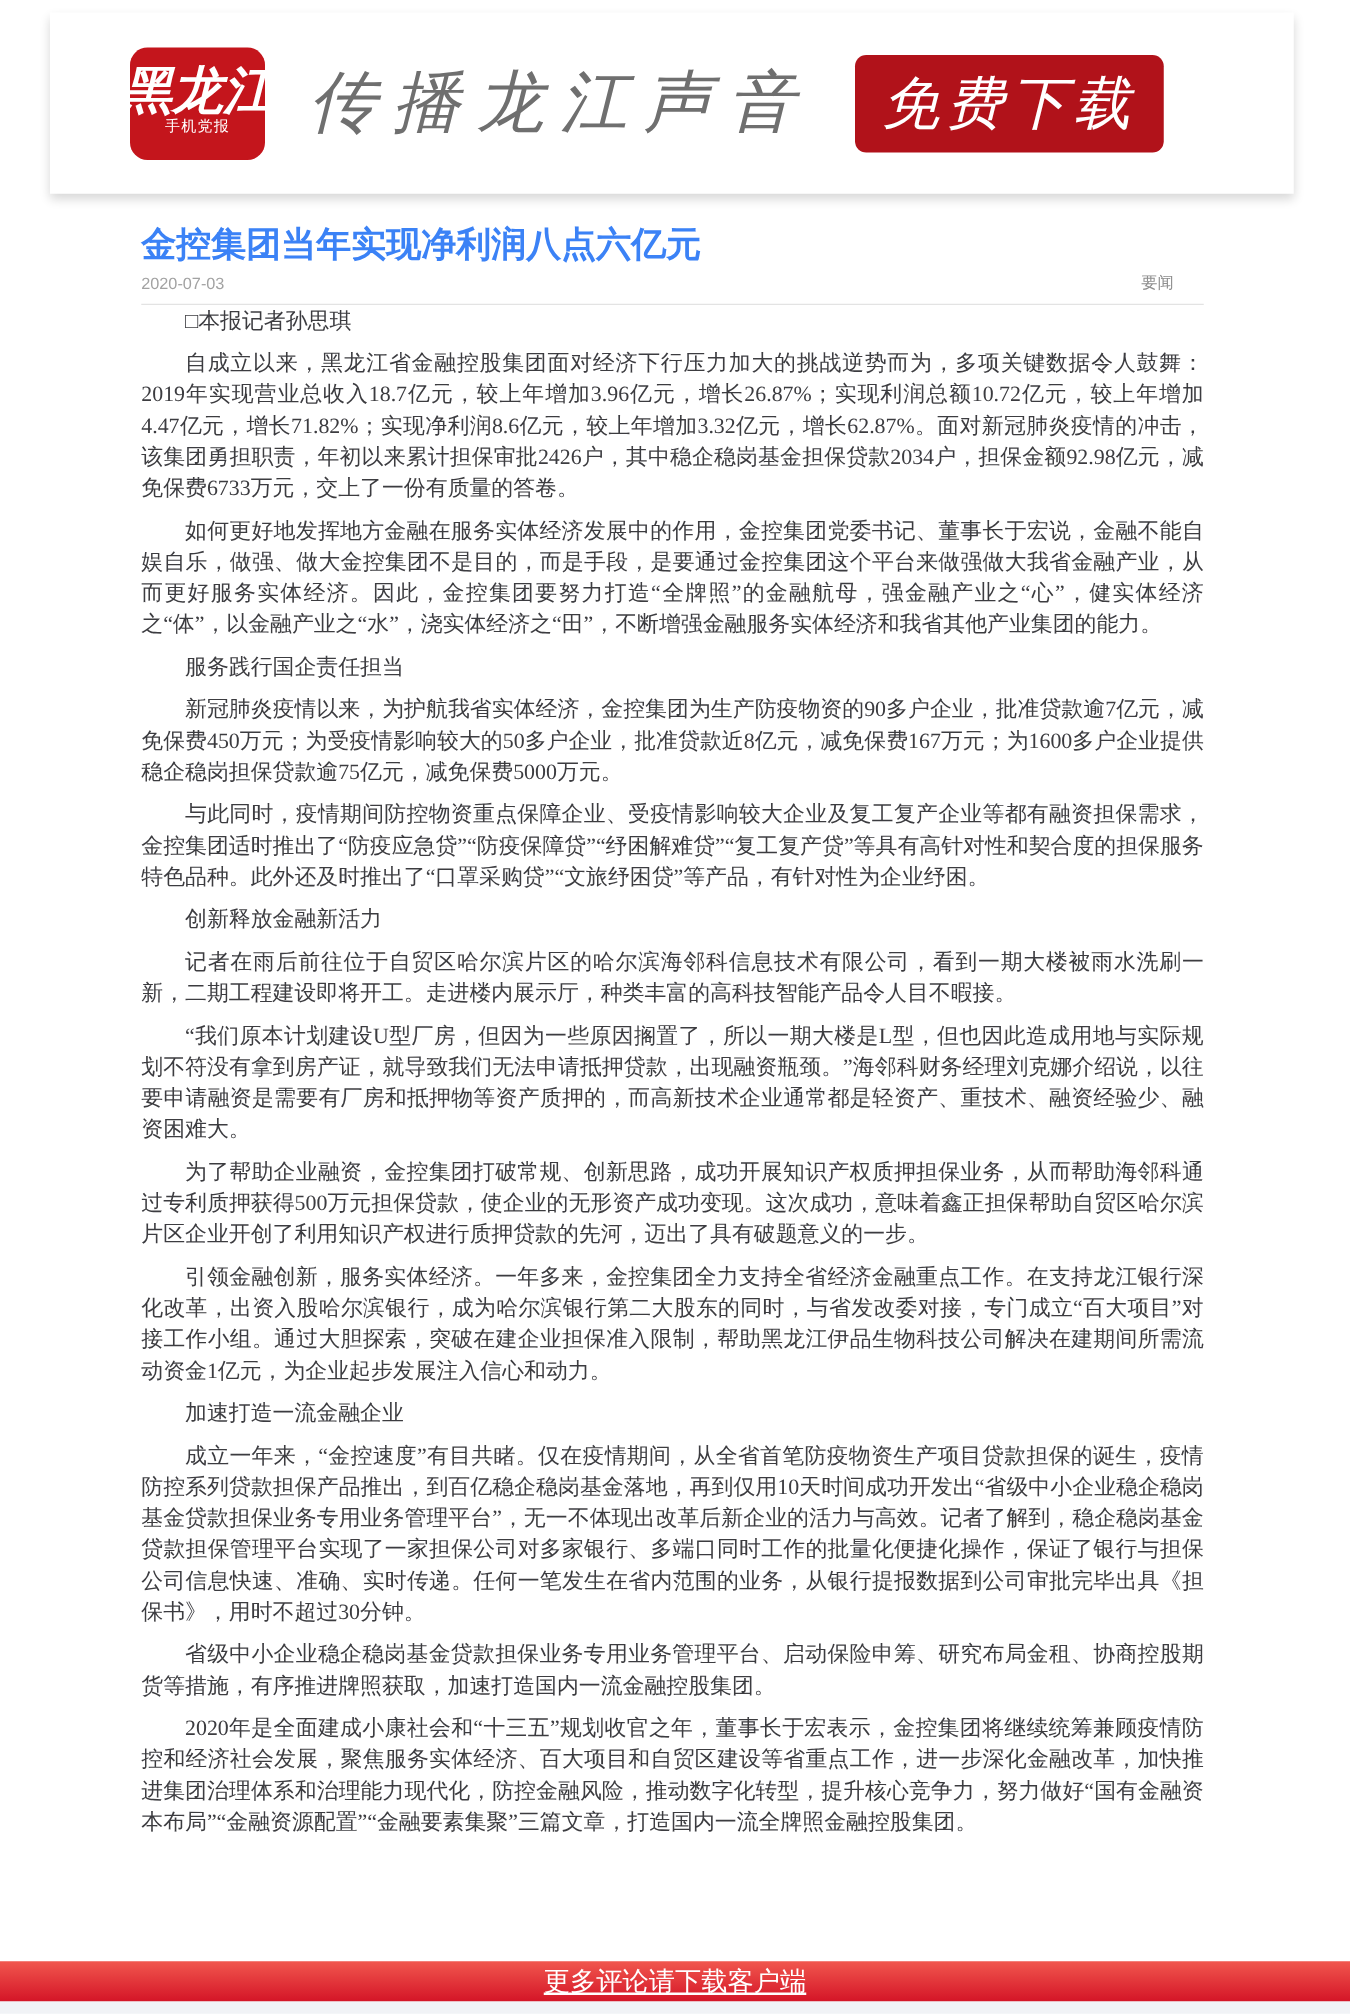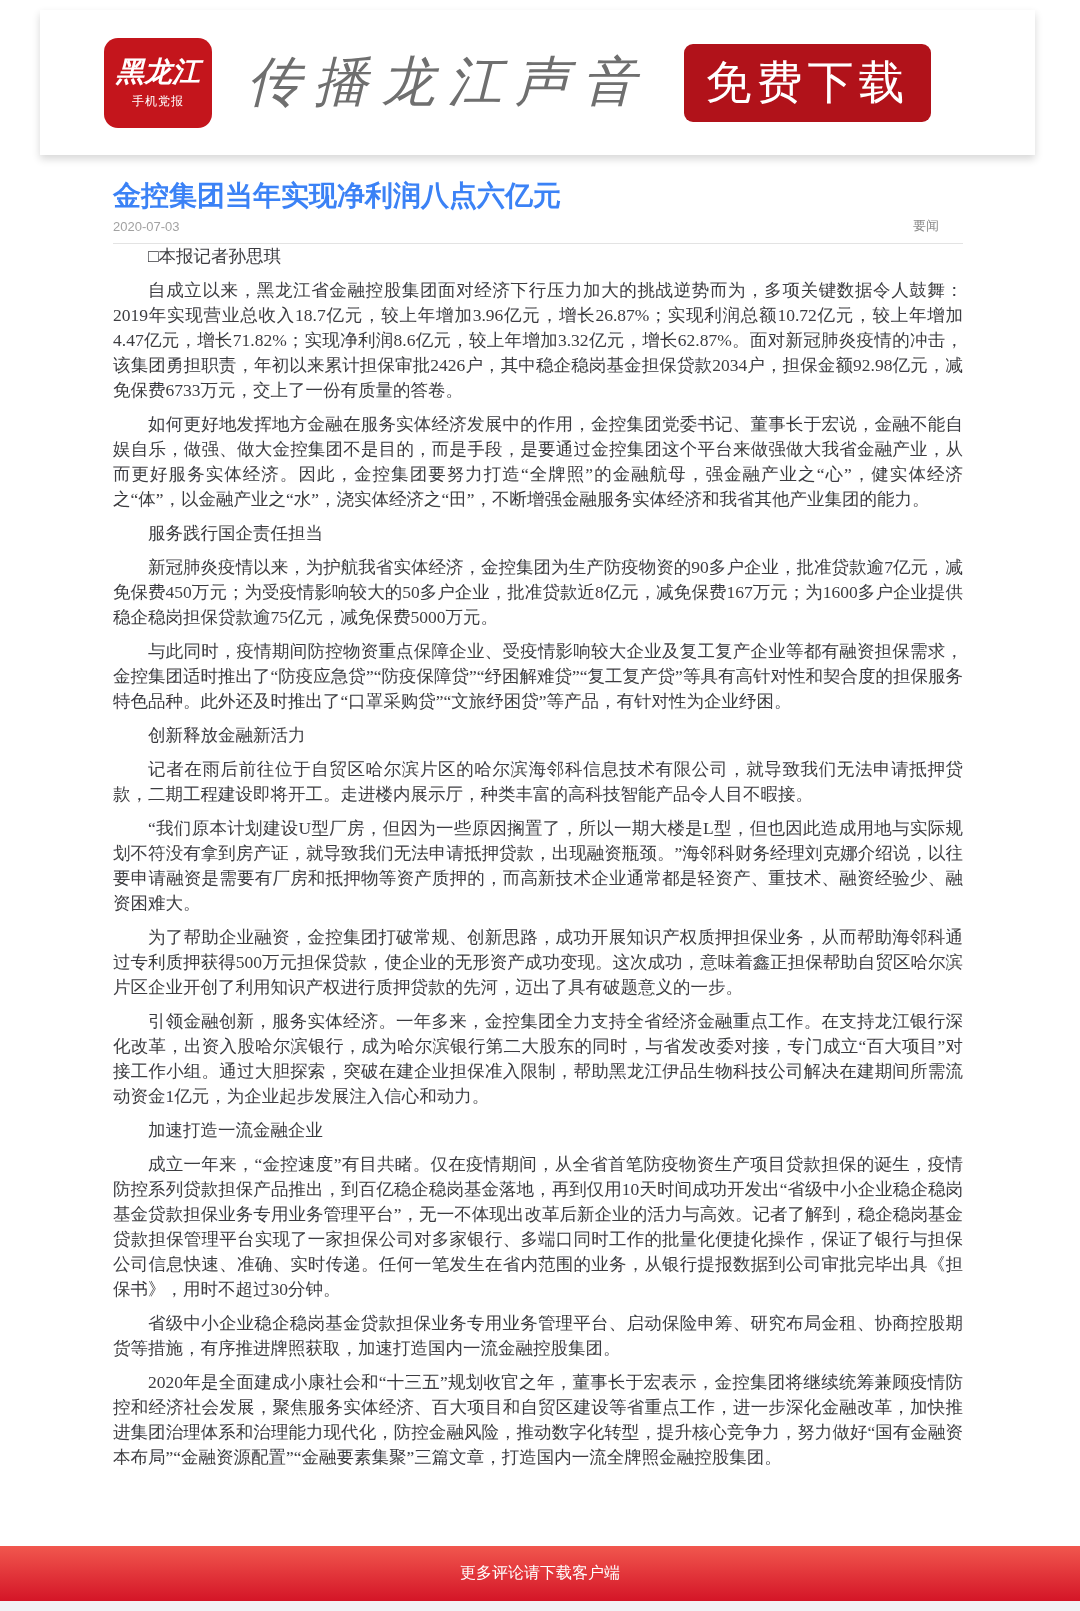--- a/index.html
+++ b/index.html
@@ -28,7 +28,7 @@
   .logo-line1 {
     font-family:"Liberation Serif","DejaVu Serif",serif;
     font-style:italic; font-weight:bold;
-    font-size:28px; line-height:36px; white-space:nowrap;
+    font-size:41px; line-height:36px; white-space:nowrap;
   }
   .logo-line2 {
     font-size:12px; font-weight:normal; line-height:22px;

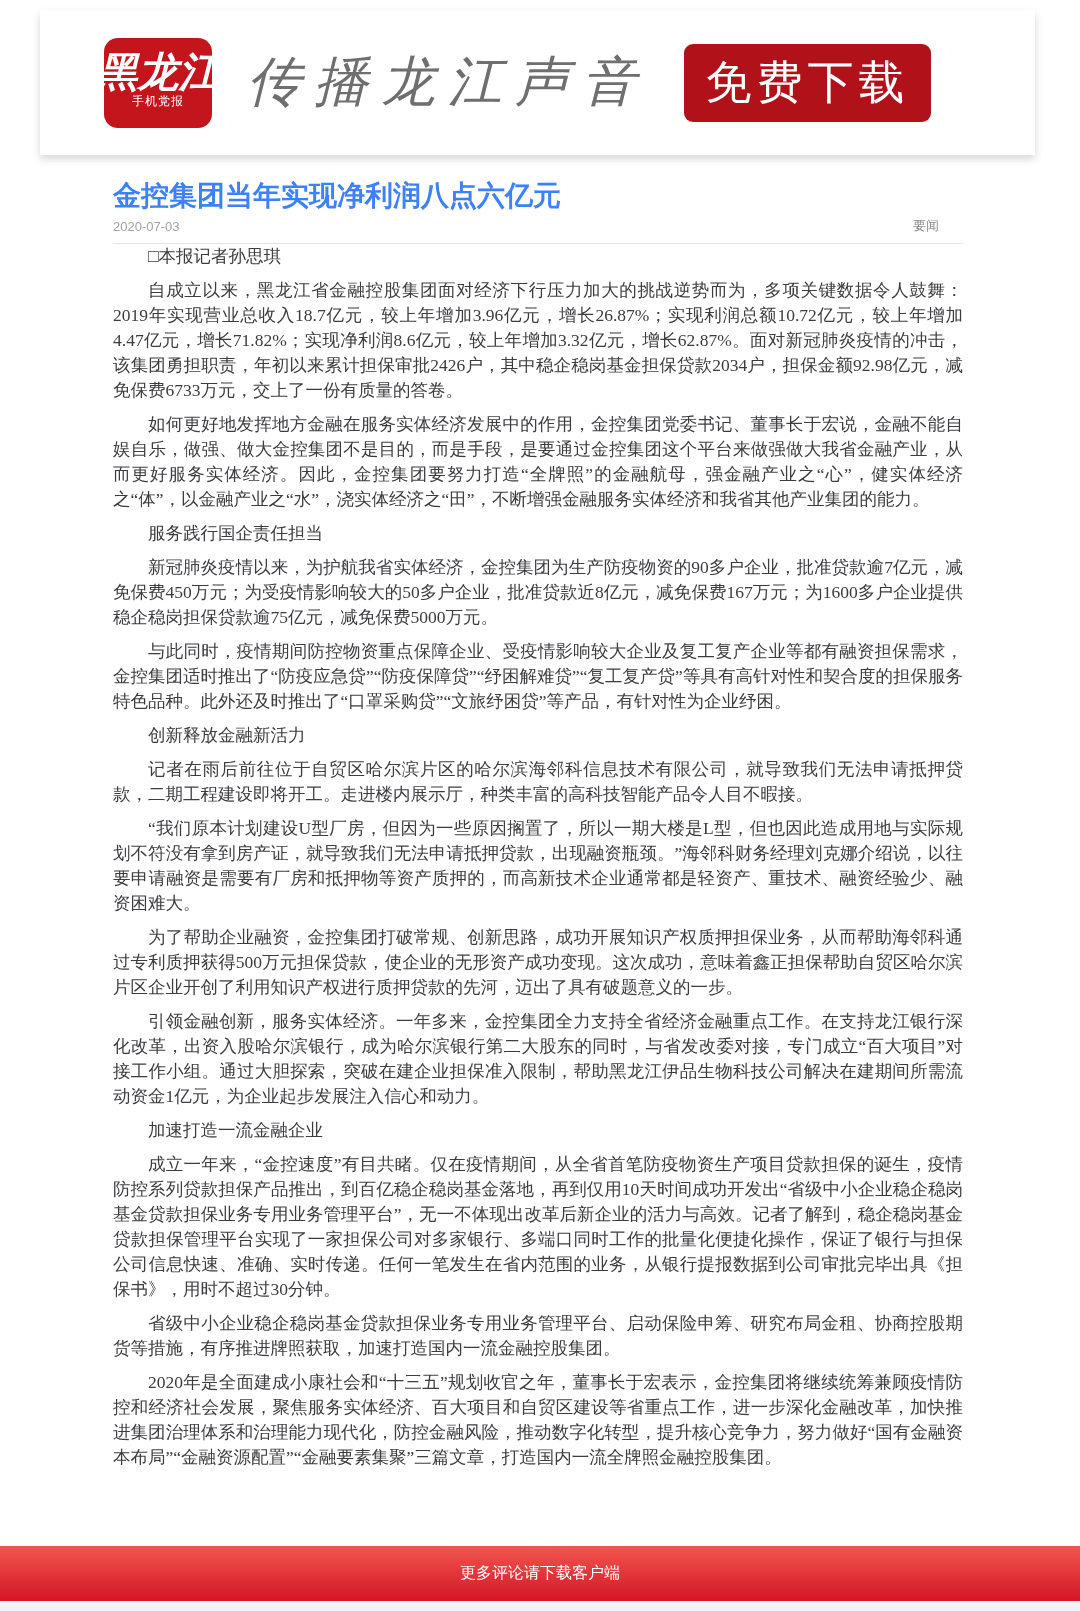--- a/index.html
+++ b/index.html
@@ -48,7 +48,7 @@
     border-radius:9px;
     color:#ffffff; font-size:46px; letter-spacing:5px;
     display:flex; align-items:center; justify-content:center;
-    cursor:pointer; white-space:nowrap;
+    cursor:pointer; white-space:nowrap;font-style:italic;
   }
 
   

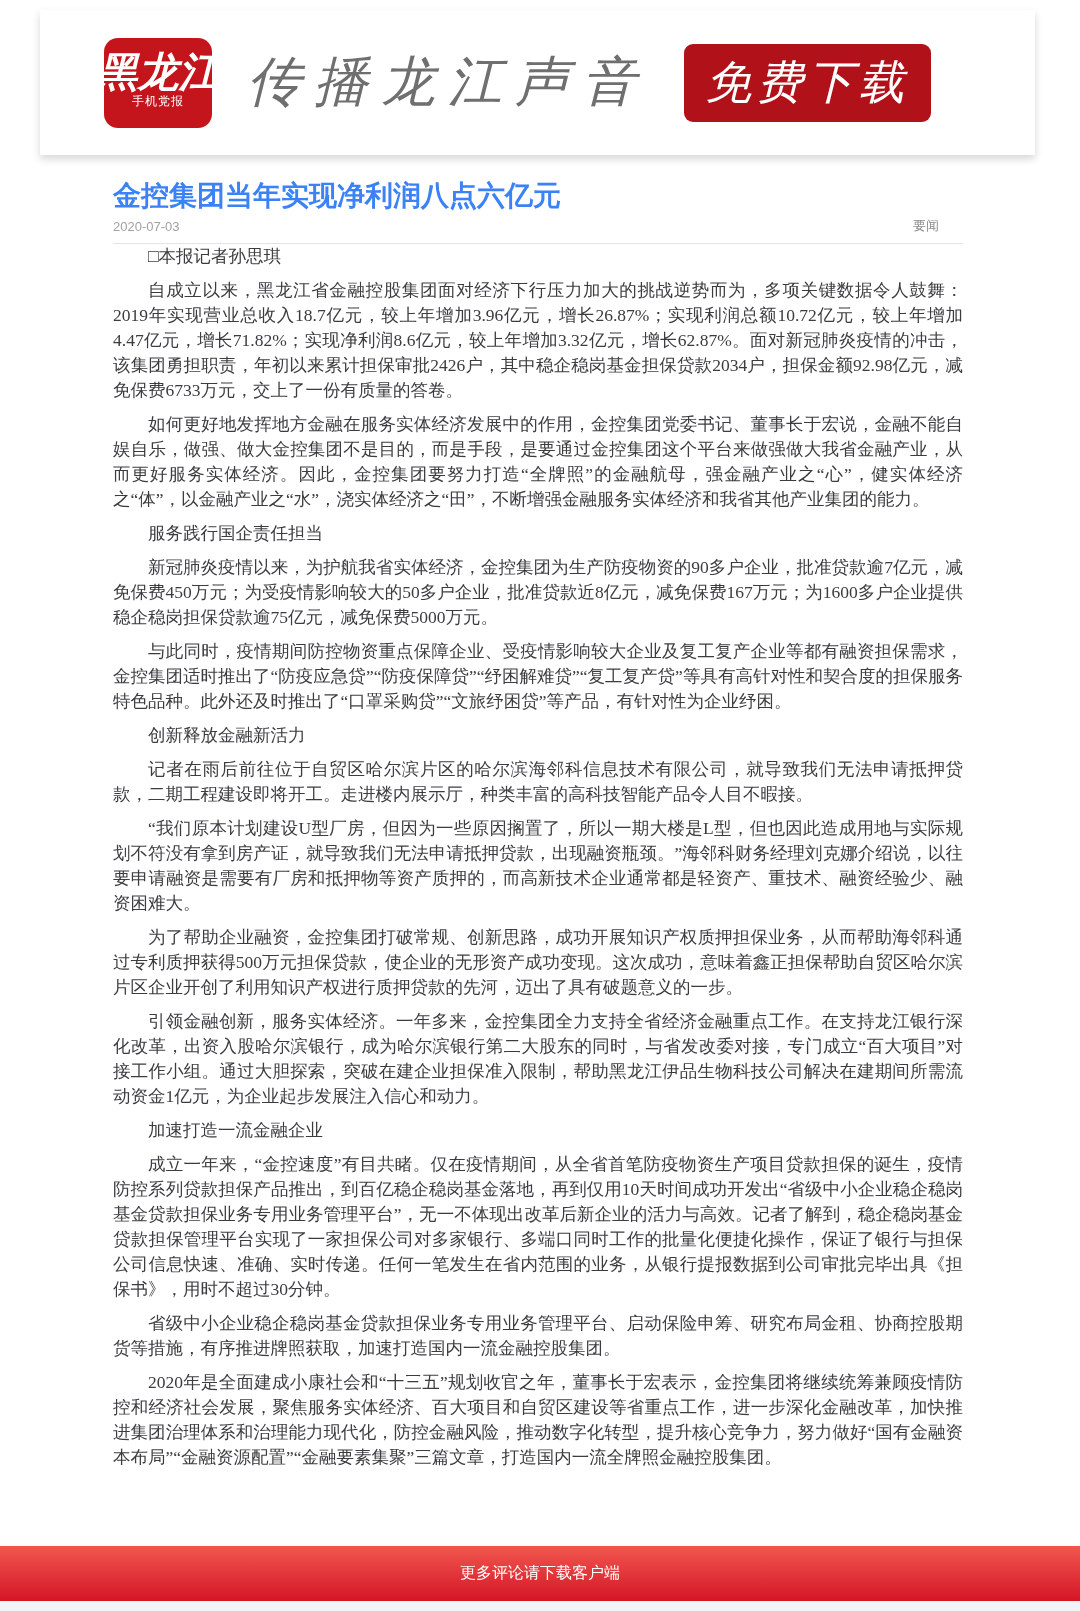--- a/index.html
+++ b/index.html
@@ -121,7 +121,7 @@
       <p>新冠肺炎疫情以来，为护航我省实体经济，金控集团为生产防疫物资的90多户企业，批准贷款逾7亿元，减免保费450万元；为受疫情影响较大的50多户企业，批准贷款近8亿元，减免保费167万元；为1600多户企业提供稳企稳岗担保贷款逾75亿元，减免保费5000万元。</p>
       <p>与此同时，疫情期间防控物资重点保障企业、受疫情影响较大企业及复工复产企业等都有融资担保需求，金控集团适时推出了“防疫应急贷”“防疫保障贷”“纾困解难贷”“复工复产贷”等具有高针对性和契合度的担保服务特色品种。此外还及时推出了“口罩采购贷”“文旅纾困贷”等产品，有针对性为企业纾困。</p>
       <p>创新释放金融新活力</p>
-      <p>记者在雨后前往位于自贸区哈尔滨片区的哈尔滨海邻科信息技术有限公司，就导致我们无法申请抵押贷款，二期工程建设即将开工。走进楼内展示厅，种类丰富的高科技智能产品令人目不暇接。</p>
+      <p>记者在雨后前往位于自贸区哈尔滨片区的哈尔滨海邻科信息技术有限公司，看到一期大楼被雨水洗刷一新，二期工程建设即将开工。走进楼内展示厅，种类丰富的高科技智能产品令人目不暇接。</p>
       <p>“我们原本计划建设U型厂房，但因为一些原因搁置了，所以一期大楼是L型，但也因此造成用地与实际规划不符没有拿到房产证，就导致我们无法申请抵押贷款，出现融资瓶颈。”海邻科财务经理刘克娜介绍说，以往要申请融资是需要有厂房和抵押物等资产质押的，而高新技术企业通常都是轻资产、重技术、融资经验少、融资困难大。</p>
       <p>为了帮助企业融资，金控集团打破常规、创新思路，成功开展知识产权质押担保业务，从而帮助海邻科通过专利质押获得500万元担保贷款，使企业的无形资产成功变现。这次成功，意味着鑫正担保帮助自贸区哈尔滨片区企业开创了利用知识产权进行质押贷款的先河，迈出了具有破题意义的一步。</p>
       <p>引领金融创新，服务实体经济。一年多来，金控集团全力支持全省经济金融重点工作。在支持龙江银行深化改革，出资入股哈尔滨银行，成为哈尔滨银行第二大股东的同时，与省发改委对接，专门成立“百大项目”对接工作小组。通过大胆探索，突破在建企业担保准入限制，帮助黑龙江伊品生物科技公司解决在建期间所需流动资金1亿元，为企业起步发展注入信心和动力。</p>

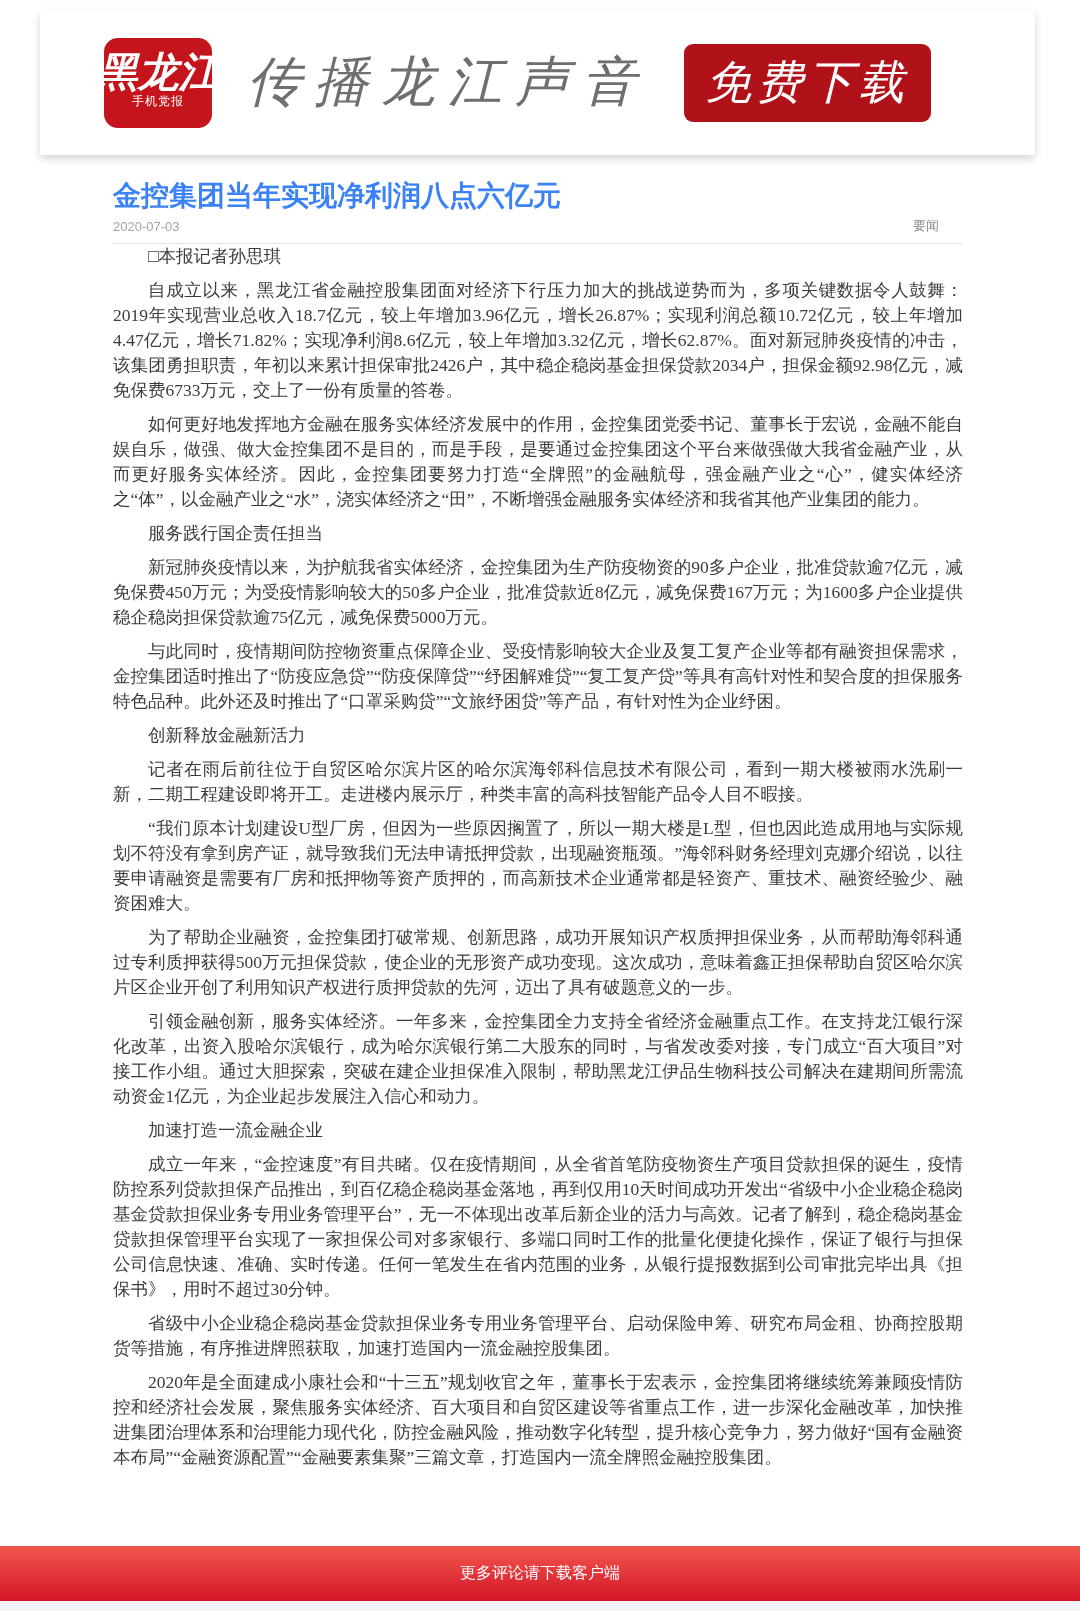--- a/index.html
+++ b/index.html
@@ -88,10 +88,11 @@
   }
   .footer-bar {
     position:absolute; left:0; bottom:10px;
-    width:1080px; height:55px;
+    width:1080px; height:32px;
     display:flex; align-items:center; justify-content:center;
-    color:#ffffff; font-size:16px; cursor:pointer;
+    color:#ffffff; font-size:21px; cursor:pointer;
     font-family:"Liberation Sans","DejaVu Sans",sans-serif;
+    text-decoration:underline;
   }
 </style>
 </head>

